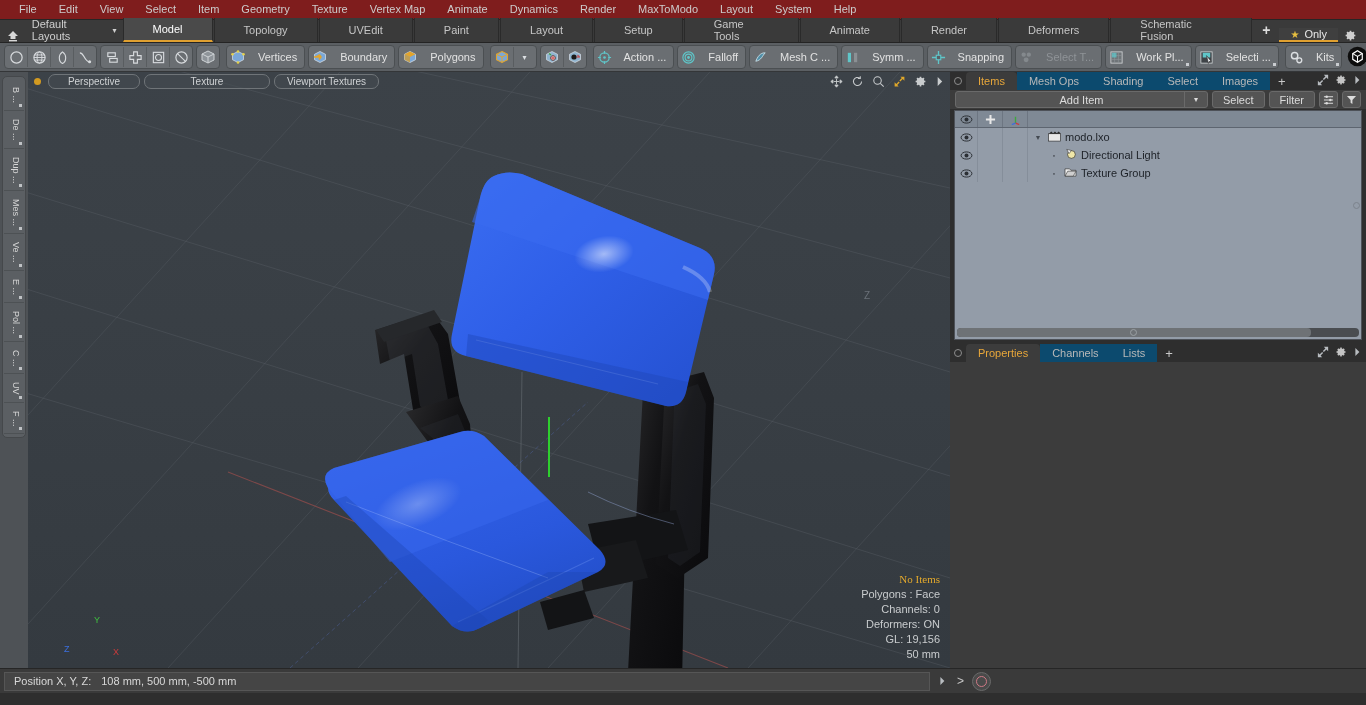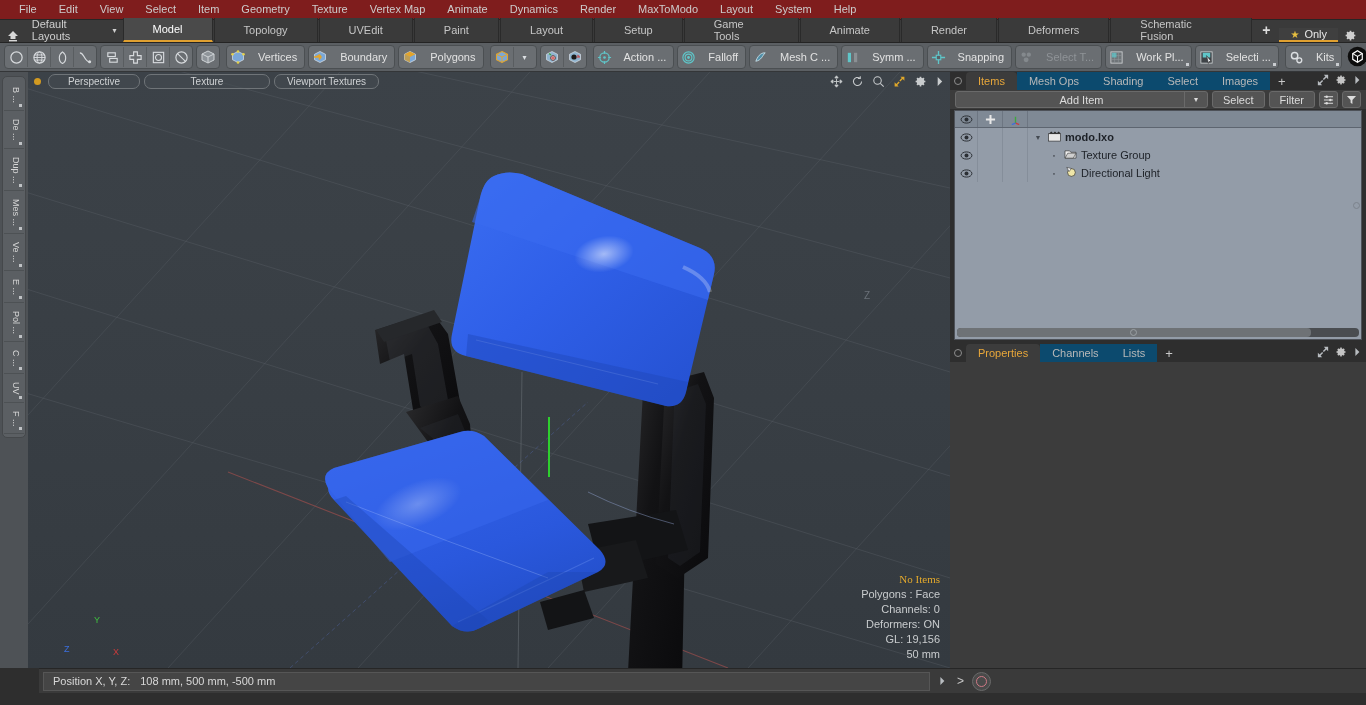--- a/index.html
+++ b/index.html
@@ -112,7 +112,7 @@
   .ilrow .cellsep{width:24px;border-left:1px solid #858e9a;}
   .ilrow .namecell{flex:1;display:flex;align-items:center;gap:4px;border-left:1px solid #858e9a;
                    padding-left:4px;font-size:11px;color:#1d2127;white-space:nowrap;}
-  .ilrow .namecell.bold{font-weight:bold;}
+  .ilrow .namecell.bold{font-weight:normal;}
   .hscroll{position:absolute;left:2px;right:2px;bottom:2px;height:9px;background:#4a4d51;border-radius:4px;}
   .hscroll i{position:absolute;left:0;top:0;bottom:0;width:88%;background:#6e7276;border-radius:4px;
              display:flex;align-items:center;justify-content:center;}

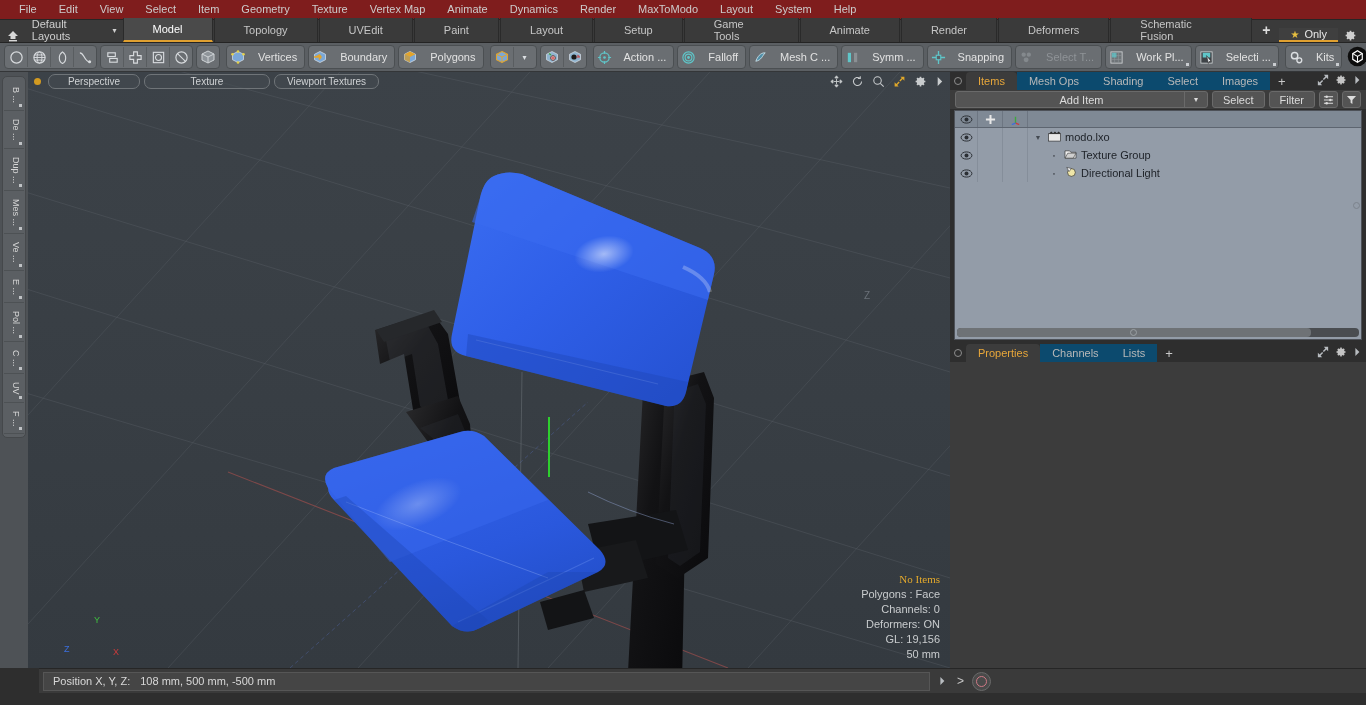--- a/index.html
+++ b/index.html
@@ -735,6 +735,28 @@
             <span style="width:12px;"></span>
             <span style="width:12px;text-align:center;font-size:7px;color:#5a6068;">▪</span>
             <span>
+              <svg width="13" height="12" viewBox="0 0 14 12">
+                  <circle cx="8" cy="6.5" r="4.2" fill="#efe6a8" stroke="#2a2a2a" stroke-width=".7"></circle>
+                  <path d="M8 2.3 3 1 5.4 5.6z" fill="#f4f4f4" stroke="#2a2a2a" stroke-width=".6"></path>
+                </svg>
+            </span>
+            <span>Directional Light</span>
+          </div>
+        </div>
+
+        <div class="ilrow">
+          <div class="eye">
+            <svg width="13" height="9" viewBox="0 0 14 10">
+                <ellipse cx="7" cy="5" rx="6" ry="4" fill="none" stroke="#2b2f34" stroke-width="1.1"></ellipse>
+                <circle cx="7" cy="5" r="2.2" fill="#2b2f34"></circle>
+              </svg>
+          </div>
+          <div class="cellsep"></div>
+          <div class="cellsep"></div>
+          <div class="namecell">
+            <span style="width:12px;"></span>
+            <span style="width:12px;text-align:center;font-size:7px;color:#5a6068;">▪</span>
+            <span>
               <svg width="13" height="11" viewBox="0 0 14 12">
                   <path d="M1 2h5l1.4 1.6H13V10H1z" fill="#f0f0f0" stroke="#2a2a2a" stroke-width=".7"></path>
                   <path d="M1 10 4 4.6h9L10 10z" fill="#cfcfcf" stroke="#2a2a2a" stroke-width=".6"></path>
@@ -744,28 +766,6 @@
           </div>
         </div>
 
-        <div class="ilrow">
-          <div class="eye">
-            <svg width="13" height="9" viewBox="0 0 14 10">
-                <ellipse cx="7" cy="5" rx="6" ry="4" fill="none" stroke="#2b2f34" stroke-width="1.1"></ellipse>
-                <circle cx="7" cy="5" r="2.2" fill="#2b2f34"></circle>
-              </svg>
-          </div>
-          <div class="cellsep"></div>
-          <div class="cellsep"></div>
-          <div class="namecell">
-            <span style="width:12px;"></span>
-            <span style="width:12px;text-align:center;font-size:7px;color:#5a6068;">▪</span>
-            <span>
-              <svg width="13" height="12" viewBox="0 0 14 12">
-                  <circle cx="8" cy="6.5" r="4.2" fill="#efe6a8" stroke="#2a2a2a" stroke-width=".7"></circle>
-                  <path d="M8 2.3 3 1 5.4 5.6z" fill="#f4f4f4" stroke="#2a2a2a" stroke-width=".6"></path>
-                </svg>
-            </span>
-            <span>Directional Light</span>
-          </div>
-        </div>
-
         <div class="vdots"></div>
         <div class="hscroll">
             <i></i>

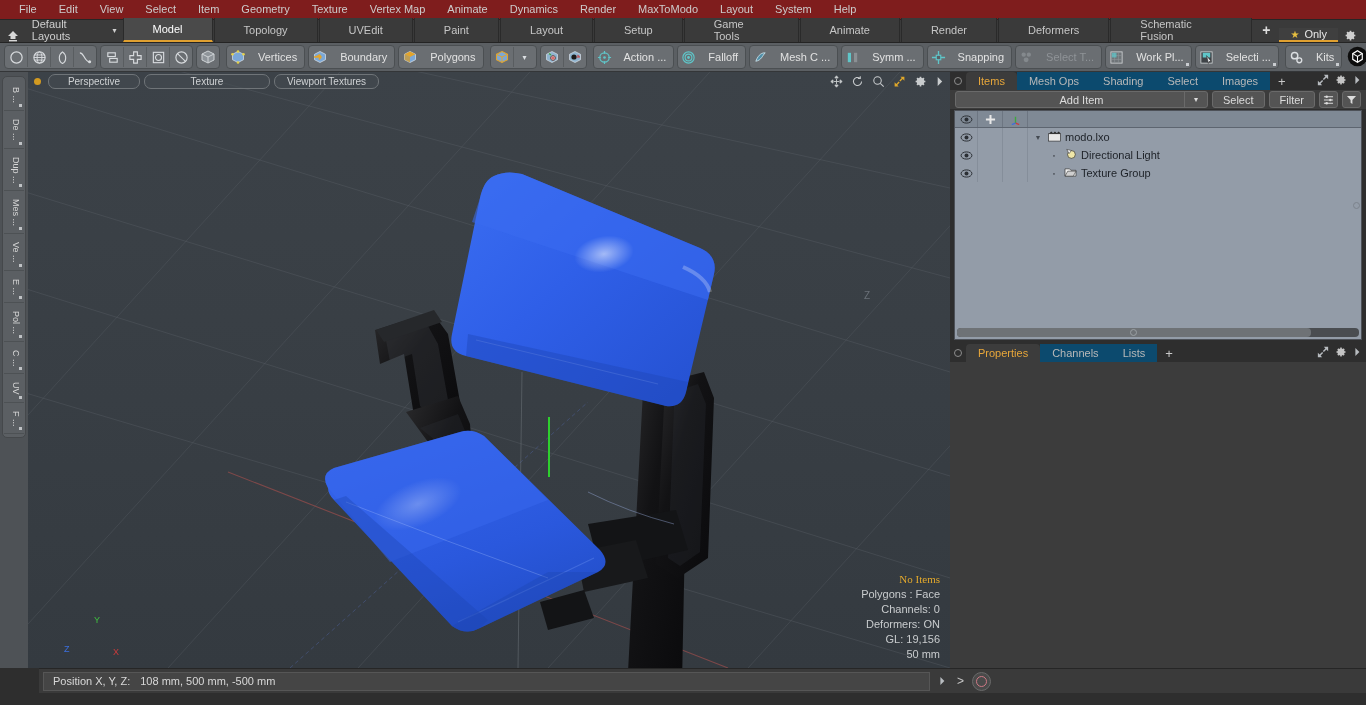--- a/index.html
+++ b/index.html
@@ -125,7 +125,7 @@
 
   
   .bottombar{height:24px;background:#3a3a3a;display:flex;align-items:center;
-             border-top:1px solid #262626;padding:0 4px;gap:4px;margin-left:39px;}
+             border-top:1px solid #262626;padding:0 4px;gap:4px;}
   .statusfield{flex:1;height:17px;background:#454545;border:1px solid #565656;
                display:flex;align-items:center;padding-left:9px;font-size:11px;color:#d8d8d8;}
   .bb-arrow{width:16px;display:flex;align-items:center;justify-content:center;

